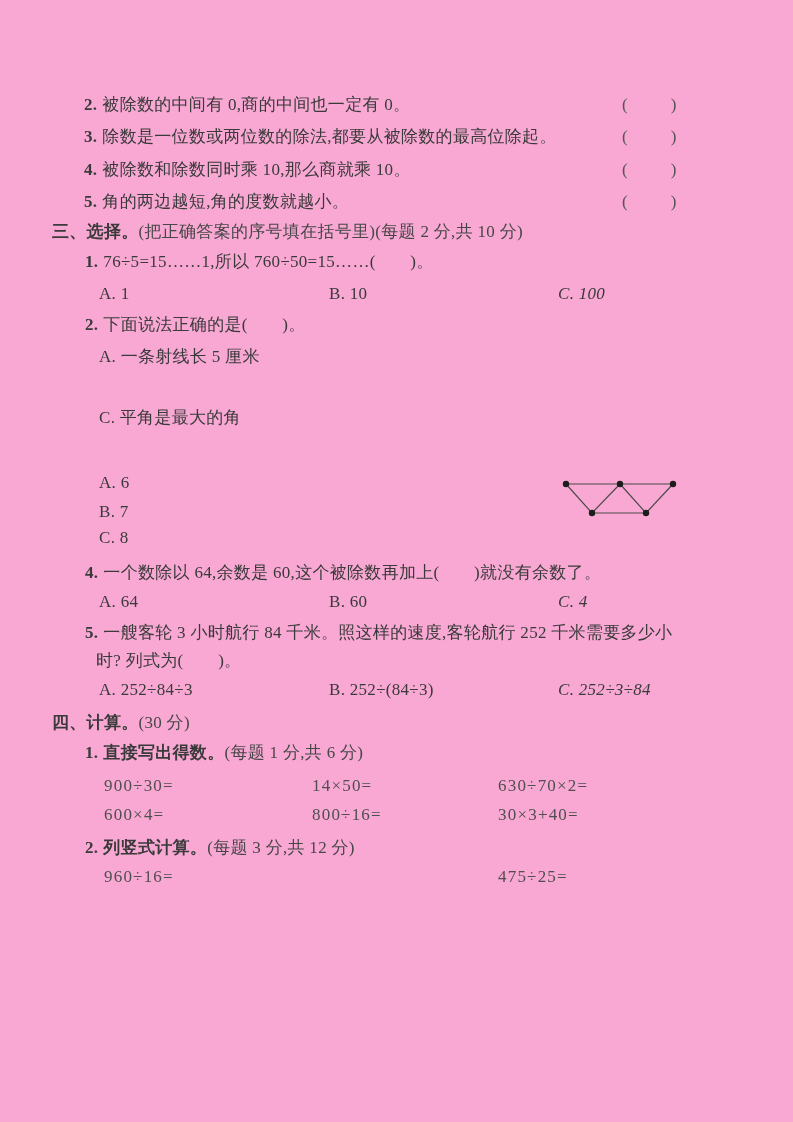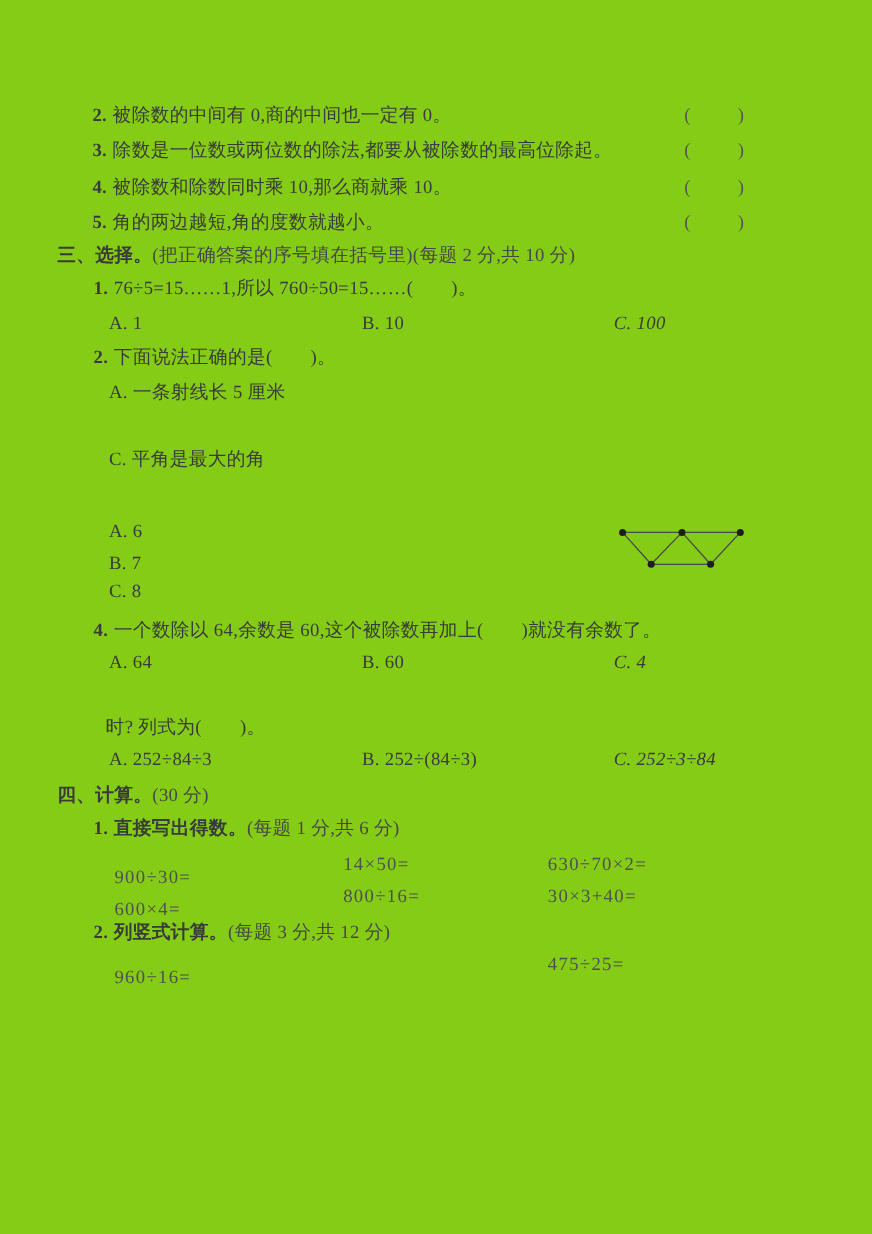--- a/index.html
+++ b/index.html
@@ -8,7 +8,7 @@
     font-family:"Liberation Serif","DejaVu Serif",serif;
     color:#3a3a3a;
   }
-  .page{position:relative;width:793px;height:1122px;background:#84cc16;overflow:hidden;text-align:center;}
+  .page{position:relative;width:793px;height:1122px;background:#f9a8d4;overflow:hidden;text-align:center;}
   .line{position:absolute;white-space:nowrap;font-size:17px;line-height:20px;letter-spacing:0.3px;}
   .bold{font-weight:bold;}
   .num{font-weight:bold;margin-right:5px;}

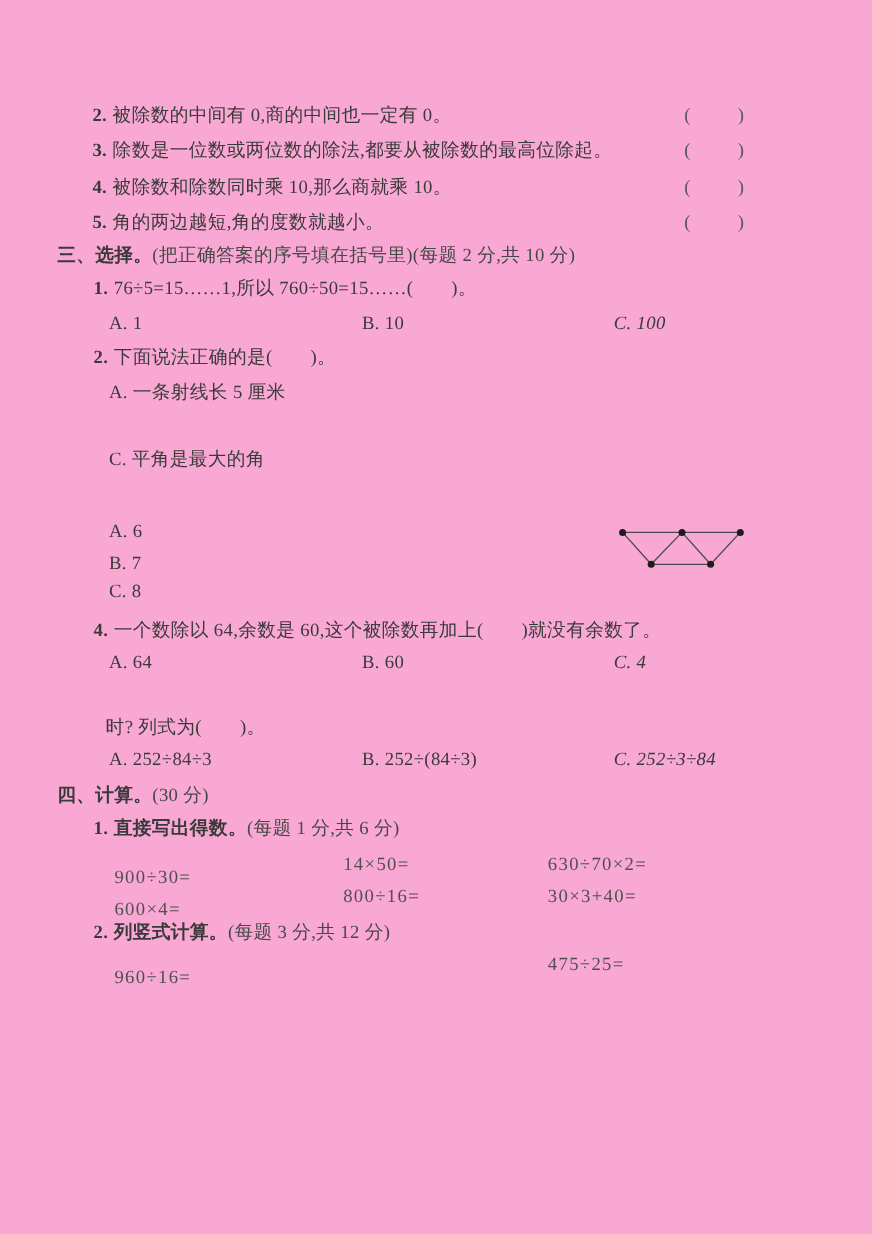--- a/index.html
+++ b/index.html
@@ -96,6 +96,9 @@
   <div class="line c2" style="top:592px">B. 60</div>
   <div class="line c3" style="top:592px">C. 4</div>
 
+  <div class="line l-q" style="top:623px">
+    <span class="num">5.</span><span>一艘客轮 3 小时航行 84 千米。照这样的速度,客轮航行 252 千米需要多少小</span>
+  </div>
   <div class="line l-cont" style="top:651px">时? 列式为(　　)。</div>
   <div class="line c1" style="top:680px">A. 252÷84÷3</div>
   <div class="line c2" style="top:680px">B. 252÷(84÷3)</div>

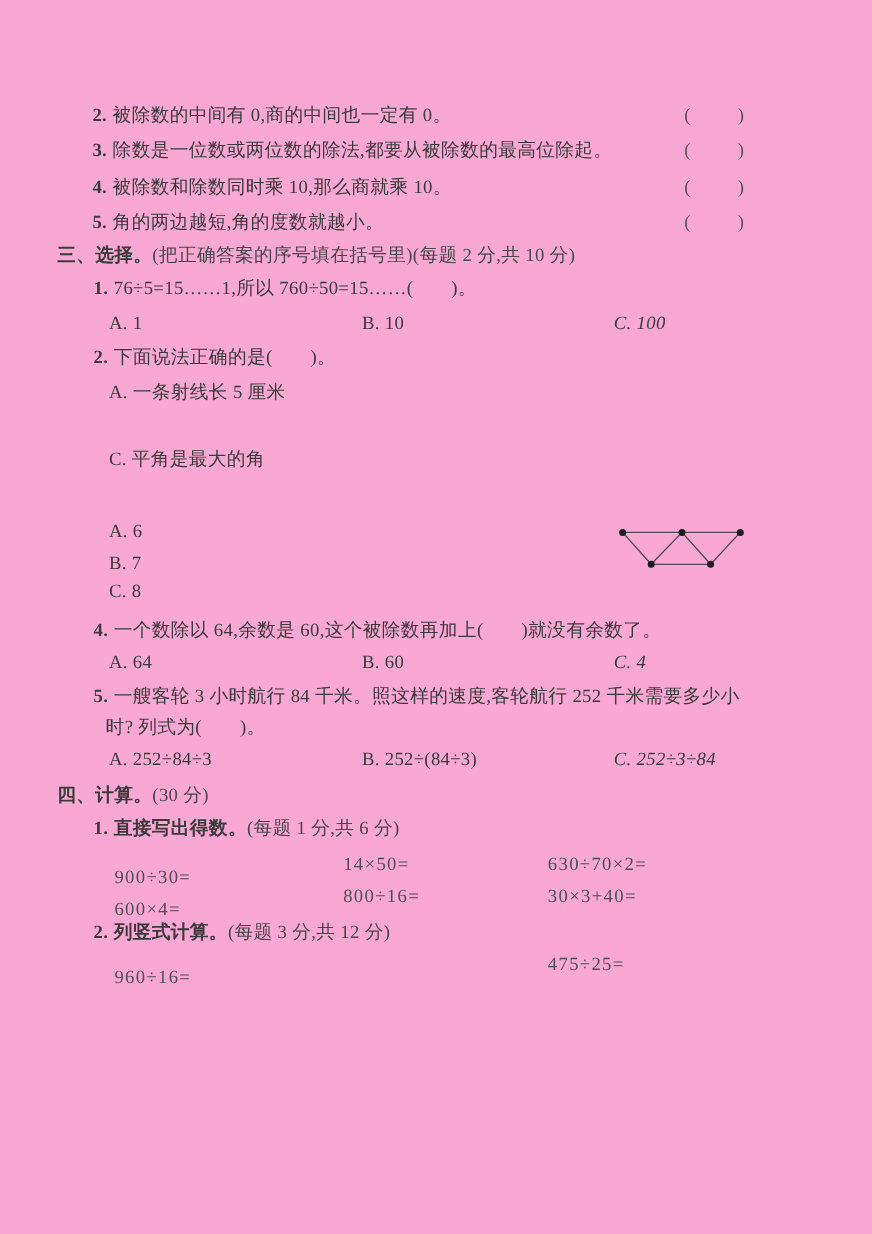--- a/index.html
+++ b/index.html
@@ -22,7 +22,7 @@
   .c1{left:99px;}
   .c2{left:329px;}
   .c3{left:558px;font-style:italic;}
-  .k1{left:104px;margin-top:12px;}
+  .k1{left:104px;}
   .k2{left:312px;}
   .k3{left:498px;}
   .rbr{left:622px;}

